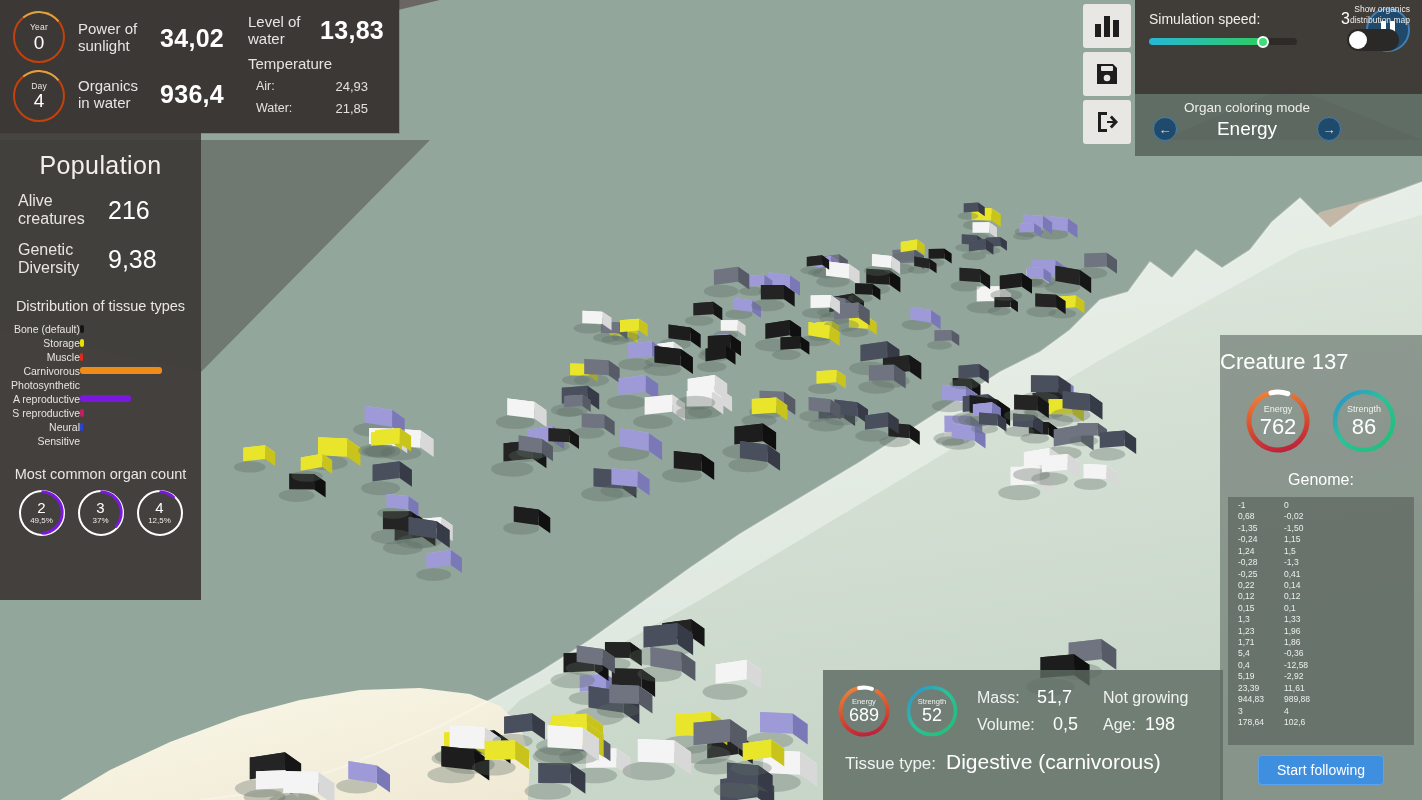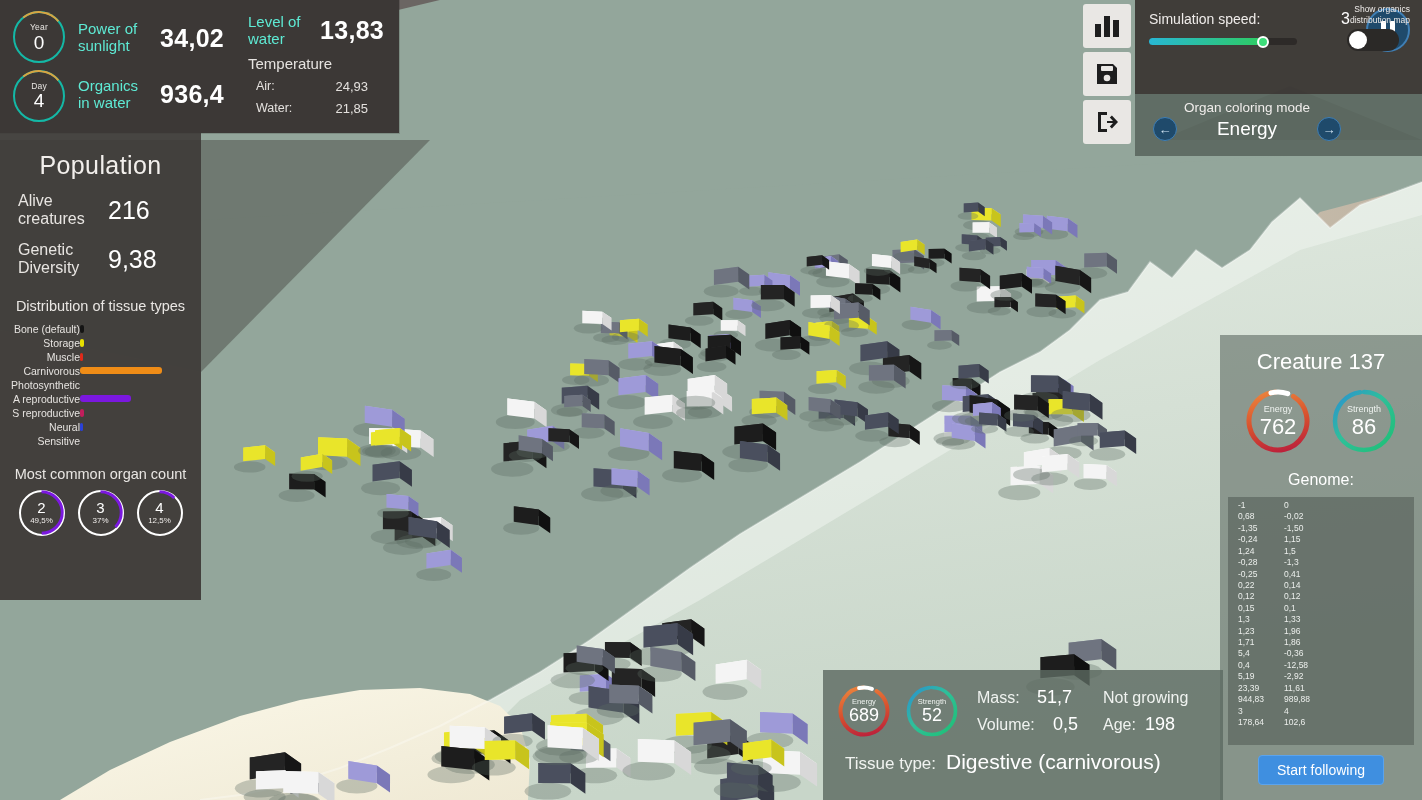--- a/index.html
+++ b/index.html
@@ -35,7 +35,7 @@
     width:52px; height:52px; border-radius:50%;
     display:flex; flex-direction:column; align-items:center; justify-content:center;
     position:relative;
-    border:2px solid #14b8a6;
+    border:2px solid #c2410c;
   }
   .circ::after{
     content:""; position:absolute; inset:-2px; border-radius:50%;

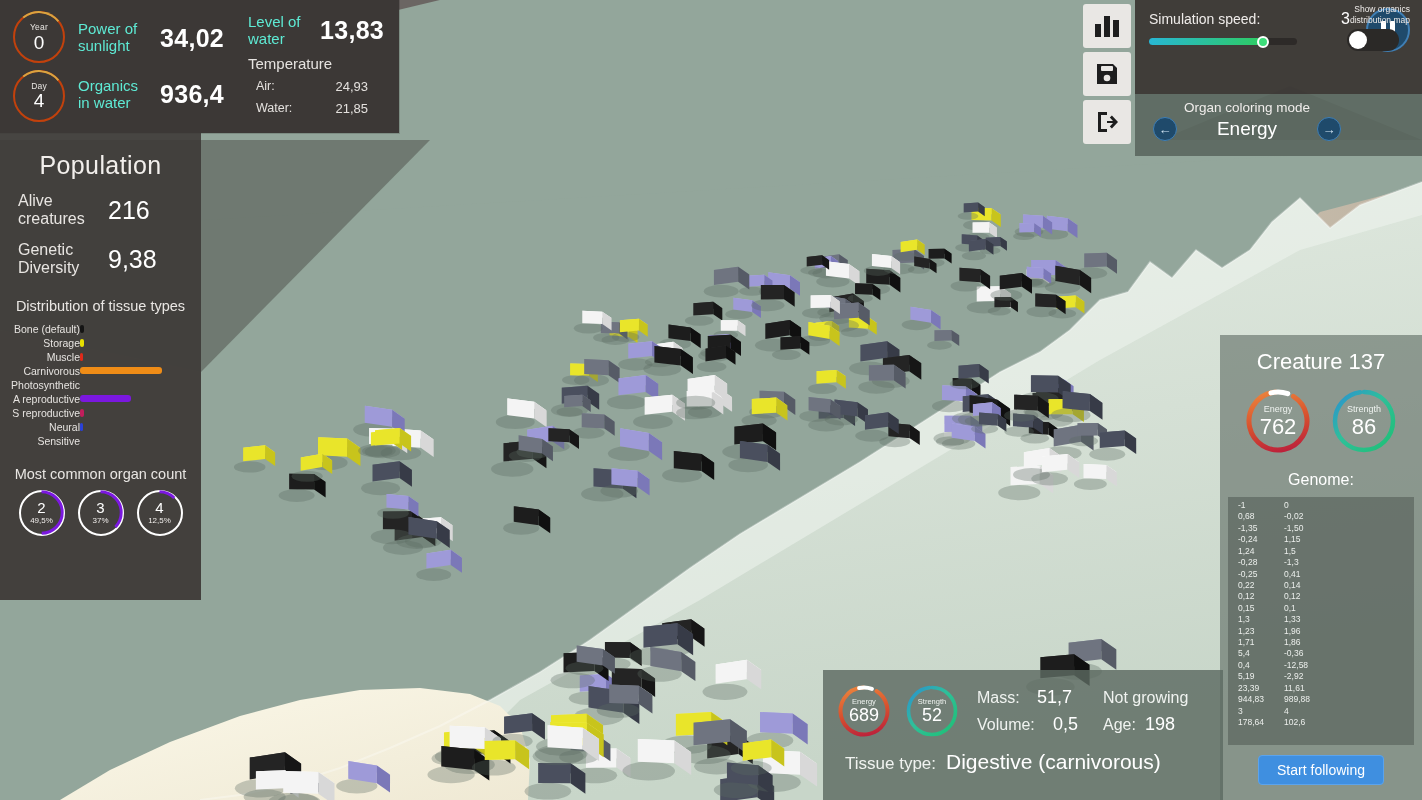--- a/index.html
+++ b/index.html
@@ -50,7 +50,7 @@
   .stat-col.c1 { width:170px; }
   .stat-col.c2 { width:150px; }
   .srow { display:flex; align-items:center; gap:10px; }
-  .slabel { font-size:15px; color:#5eead4; line-height:1.12; width:72px; }
+  .slabel { font-size:15px; color:#e5e5e5; line-height:1.12; width:72px; }
   .sval { font-size:25px; color:#ffffff; font-weight:700; letter-spacing:.3px;}
   .temp-title { font-size:15px; color:#e6e3e0; margin-bottom:4px;}
   .temp-row { display:flex; font-size:12.5px; color:#e4e1de; line-height:1.65; }

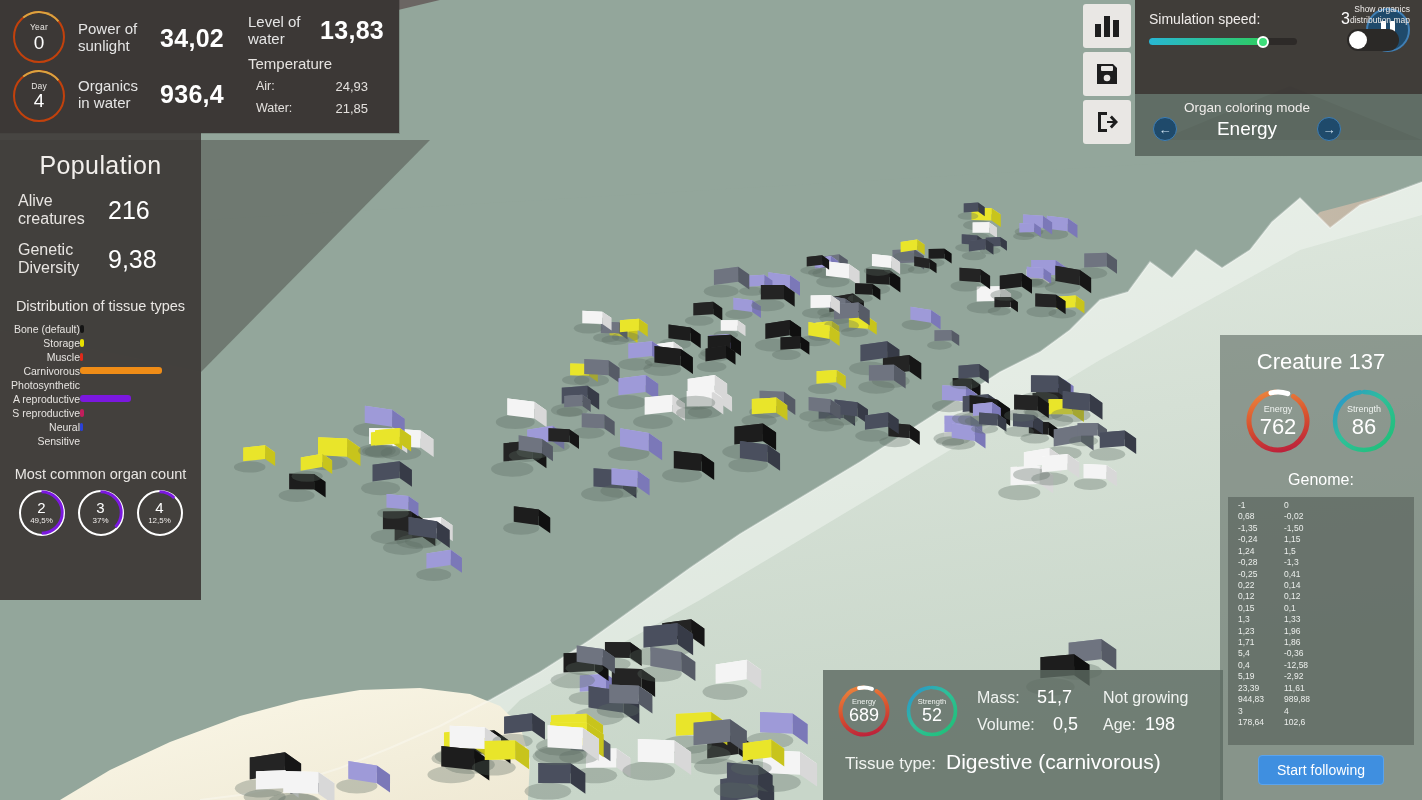--- a/index.html
+++ b/index.html
@@ -132,7 +132,7 @@
     background:rgba(96,108,100,0.62);
     padding-top:10px;
   }
-  .cp-title { text-align:center; font-size:22px; color:#ffffff; font-weight:300;
+  .cp-title { font-size:22px; color:#ffffff; font-weight:300;
               padding:4px 0 10px;}
   .rings-row { display:flex; justify-content:center; gap:14px; }
   .gauge { width:72px; height:72px; position:relative;

